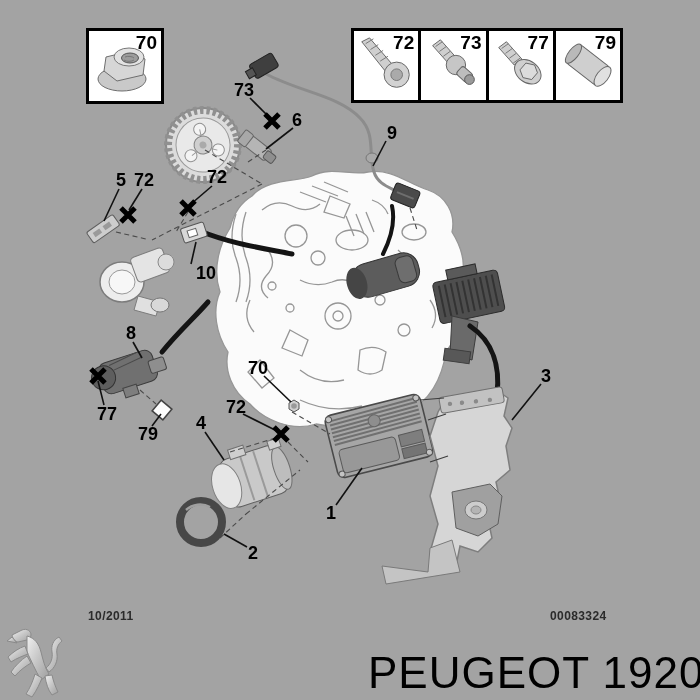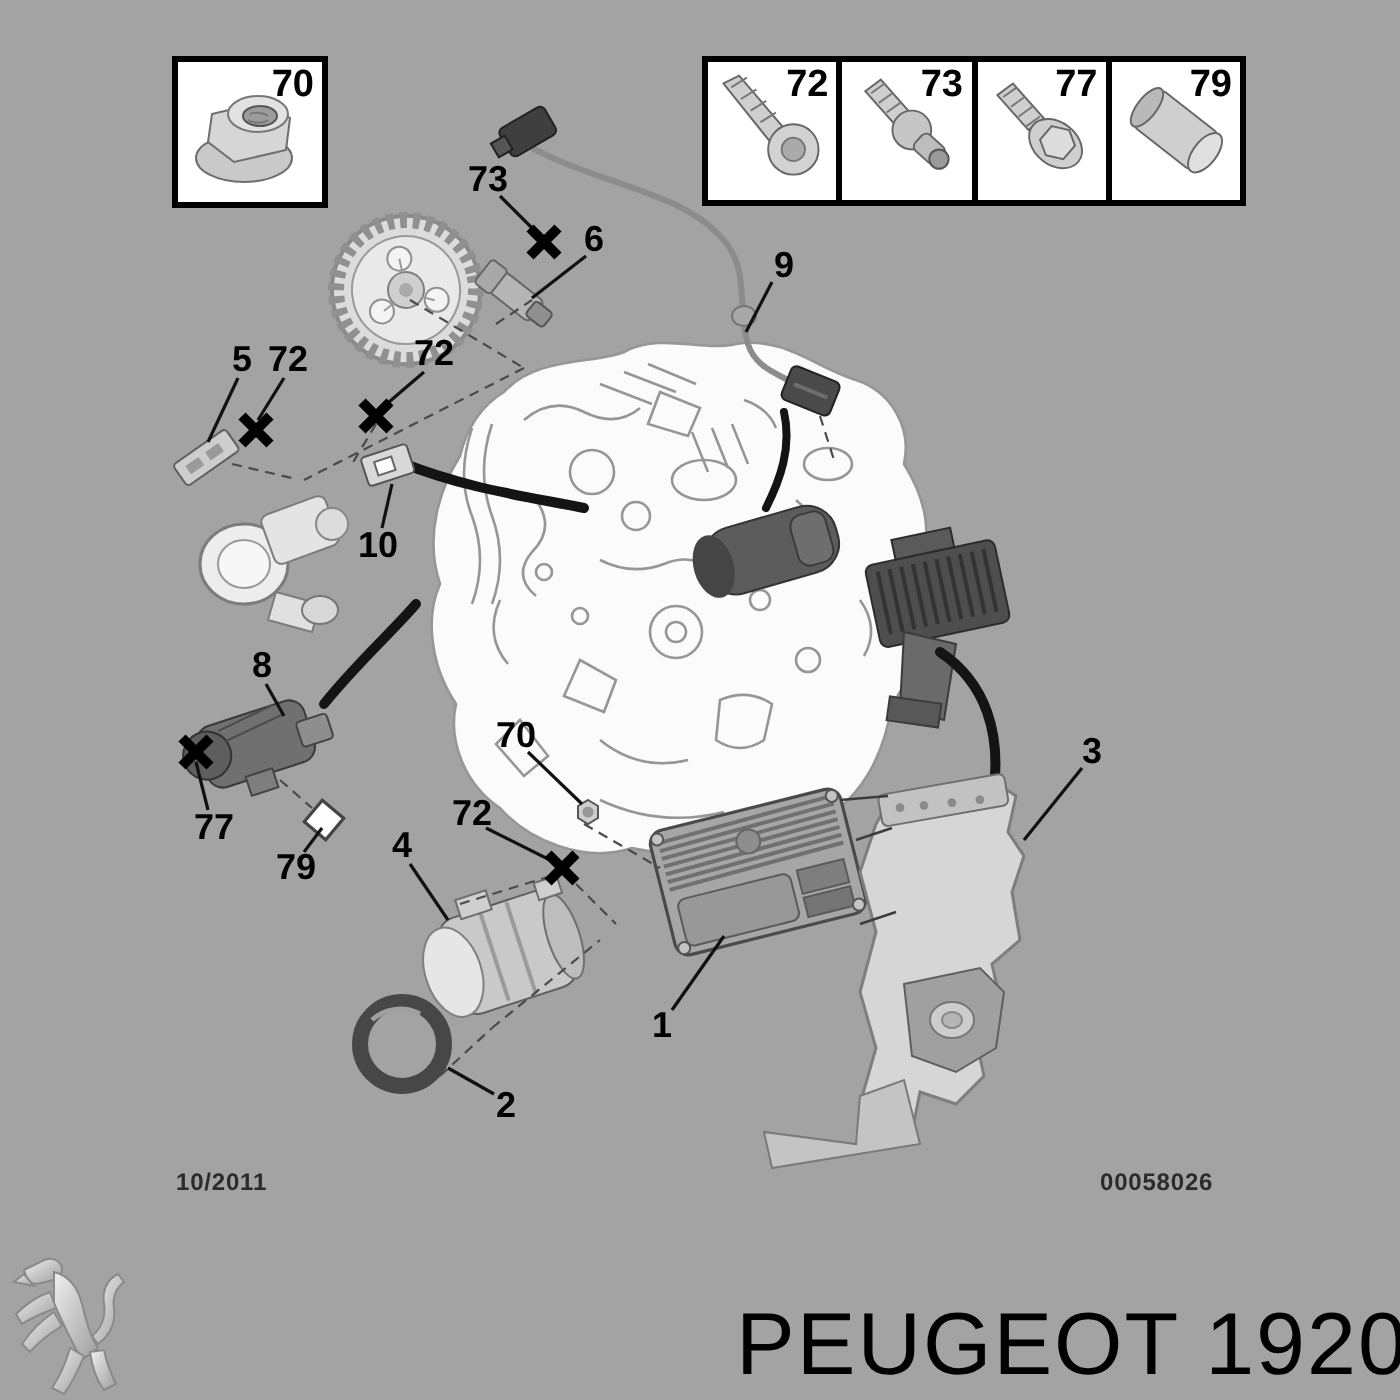--- a/index.html
+++ b/index.html
@@ -313,7 +313,7 @@
   <div class="callout" style="left:121px;top:180px">5</div>
   <div class="callout" style="left:144px;top:180px">72</div>
   <div class="callout" style="left:217px;top:177px">72</div>
-  <div class="callout" style="left:189px;top:273px">10</div>
+  <div class="callout" style="left:206px;top:273px">10</div>
   <div class="callout" style="left:131px;top:333px">8</div>
   <div class="callout" style="left:107px;top:414px">77</div>
   <div class="callout" style="left:148px;top:434px">79</div>

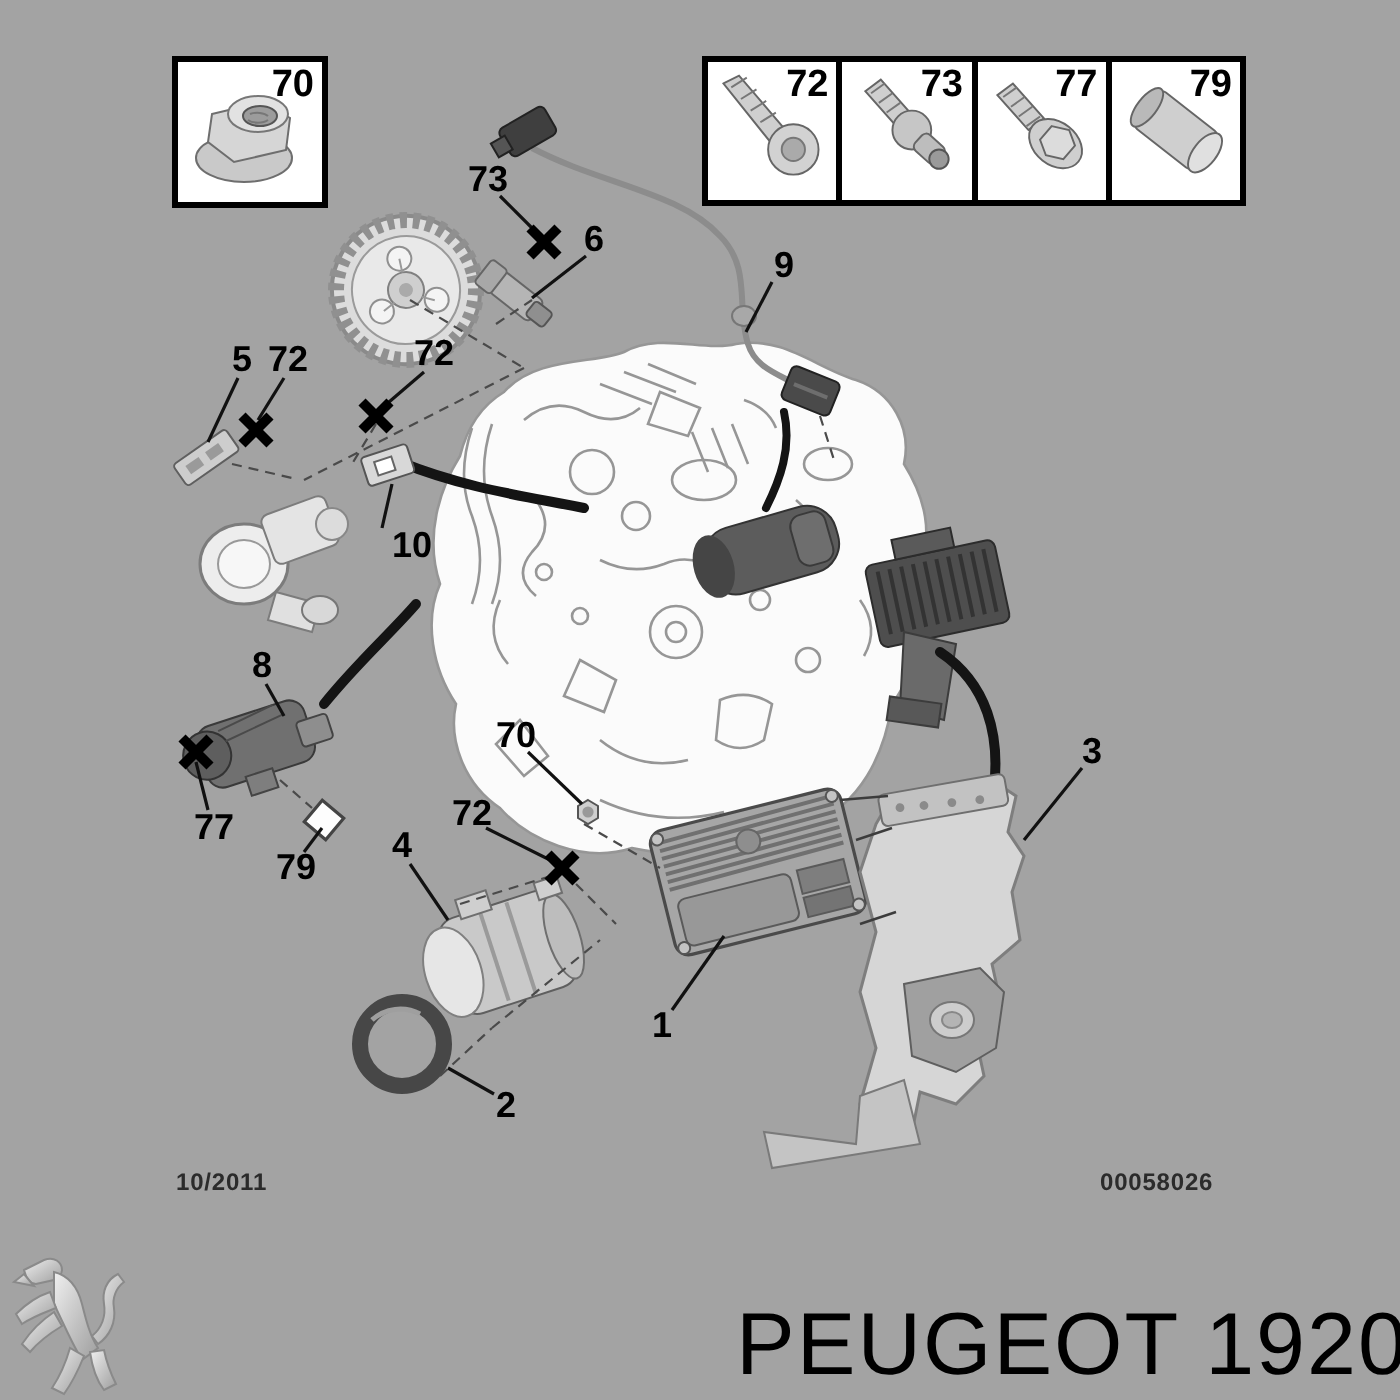--- a/index.html
+++ b/index.html
@@ -12,7 +12,7 @@
   .boxlabel{position:absolute;top:1px;right:4px;font:700 19px "Liberation Sans",sans-serif;color:#000;}
   .callout{position:absolute;transform:translate(-50%,-50%);font:700 18px "Liberation Sans",sans-serif;
            color:#000;white-space:nowrap;}
-  .caption{position:absolute;font:700 12px "Liberation Sans",sans-serif;color:#2b2b2b;letter-spacing:.4px;}
+  .caption{position:absolute;font:700 12px "Liberation Sans",sans-serif;color:#2b2b2b;letter-spacing:.4px;margin-top:25px;}
   #brandline{position:absolute;left:368px;top:648px;font:400 44px "Liberation Sans",sans-serif;
              color:#000;letter-spacing:1px;white-space:nowrap;}
   #lion{position:absolute;left:4px;top:626px;}

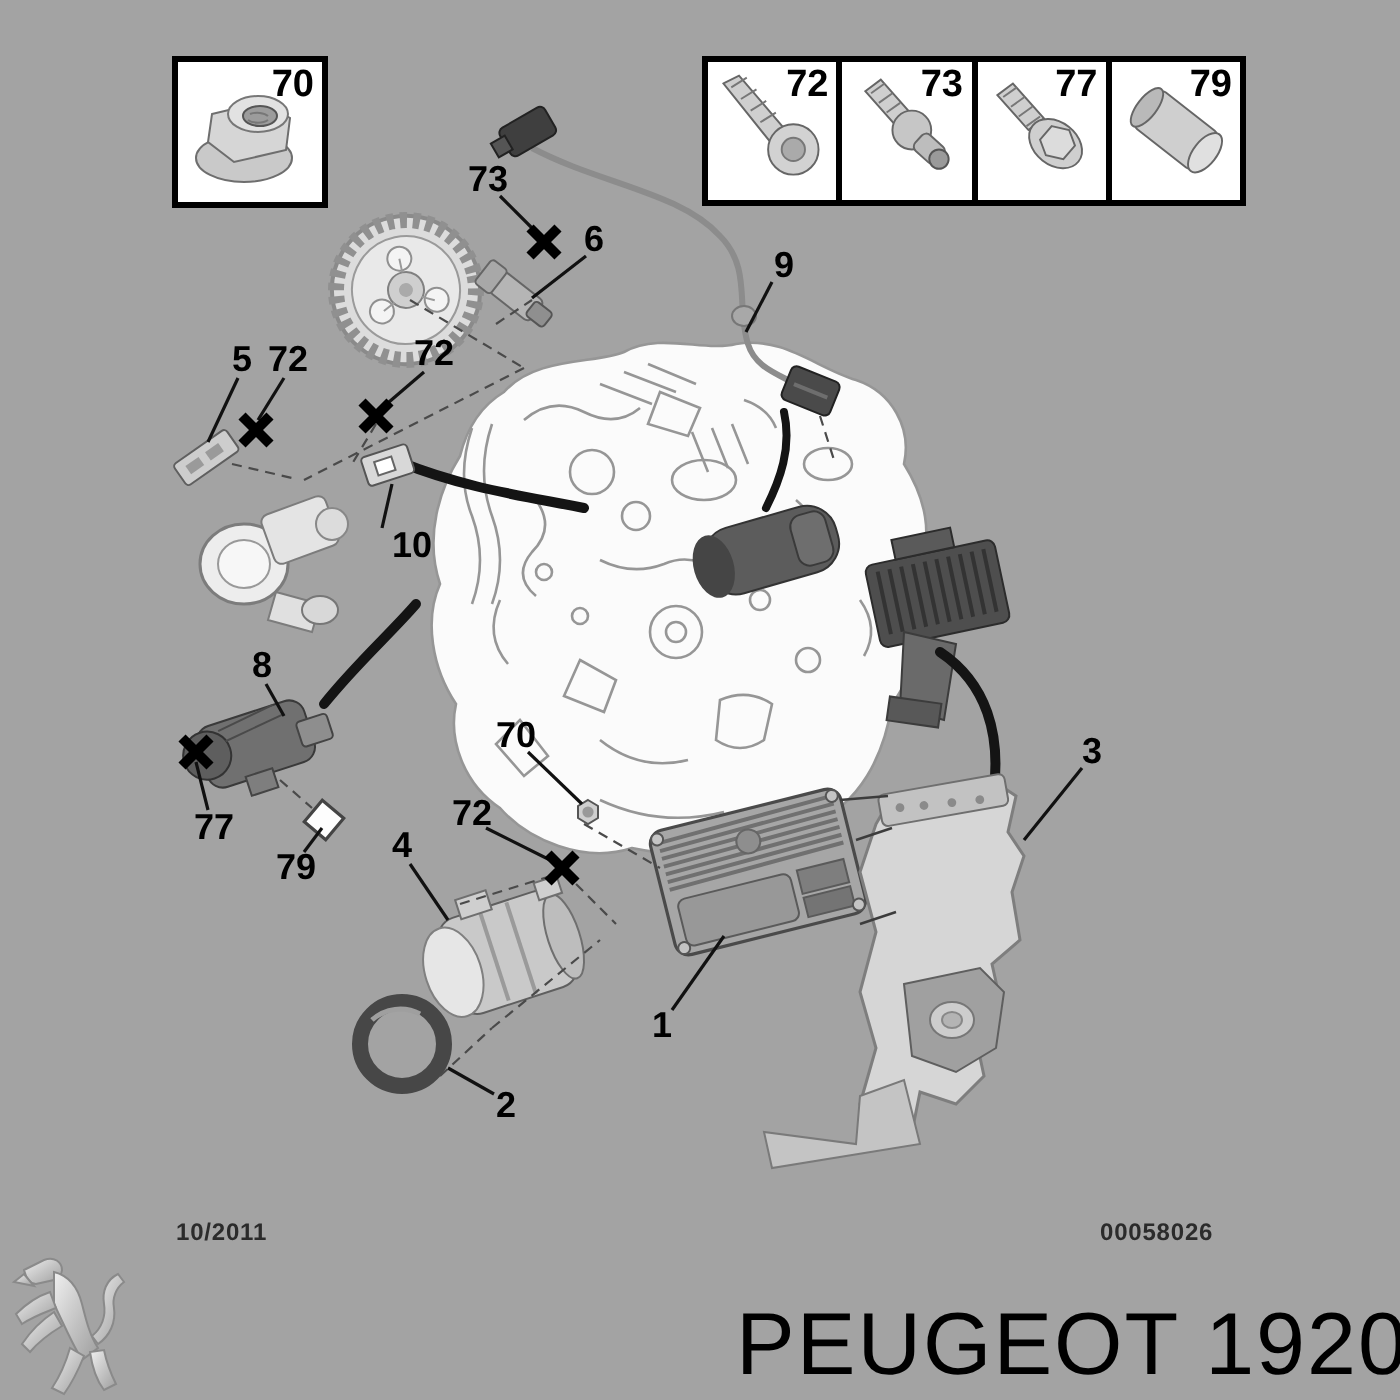--- a/index.html
+++ b/index.html
@@ -325,7 +325,7 @@
   <div class="callout" style="left:546px;top:376px">3</div>
 
   <div class="caption" style="left:88px;top:584px;">10/2011</div>
-  <div class="caption" style="left:550px;top:584px;">00058026</div>
+  <div class="caption" style="left:550px;top:584px;">00083324</div>
 
   <svg id="lion" width="62" height="74" viewBox="0 0 60 74">
     <g fill="url(#lg)" stroke="#8a8a8a" stroke-width="1">

